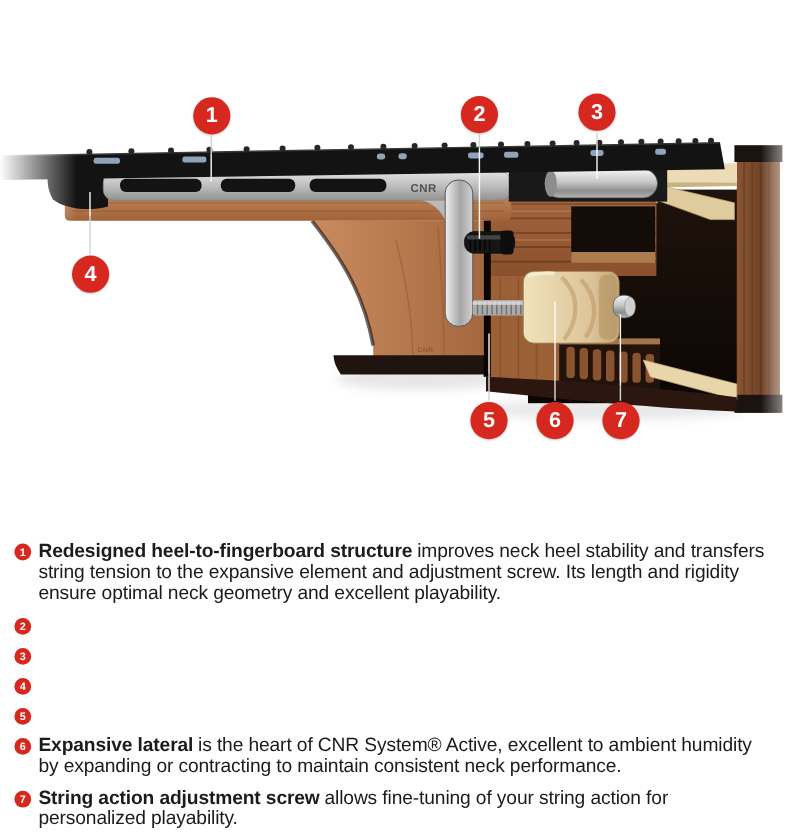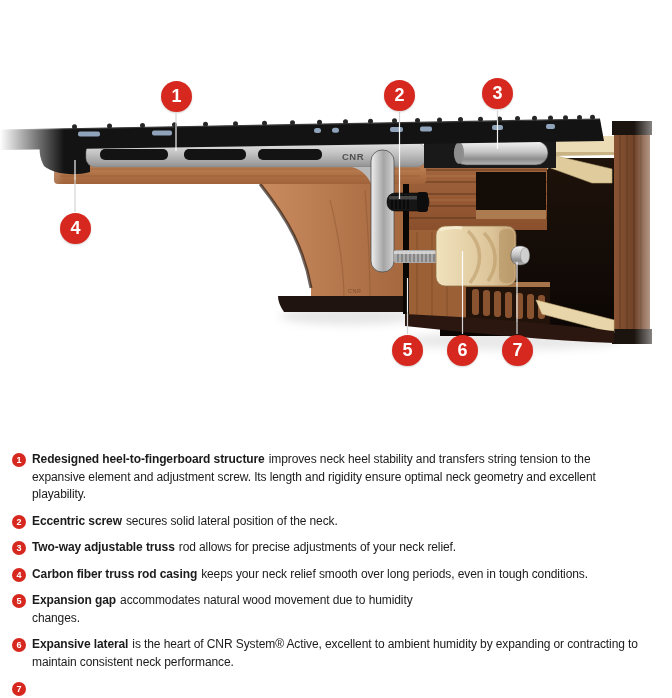--- a/index.html
+++ b/index.html
@@ -11,7 +11,7 @@
            font-size:18px;font-weight:700;box-shadow:0 1px 2px rgba(0,0,0,.18);}
   .legend{position:absolute;left:12px;top:451px;width:648px;}
   .legend-item{display:flex;align-items:flex-start;margin-bottom:9px;}
-  .legend-item .txt{font-size:12px;line-height:17.5px;letter-spacing:-0.1px;max-width:614px;}
+  .legend-item .txt{font-size:16px;line-height:17.5px;letter-spacing:-0.1px;max-width:614px;}
   .legend-item .txt b{margin-right:4px;}
   .legend-item.narrow .txt{max-width:400px;}
   .bullet{flex:0 0 auto;width:14px;height:14px;border-radius:50%;background:#d6281e;color:#fff;

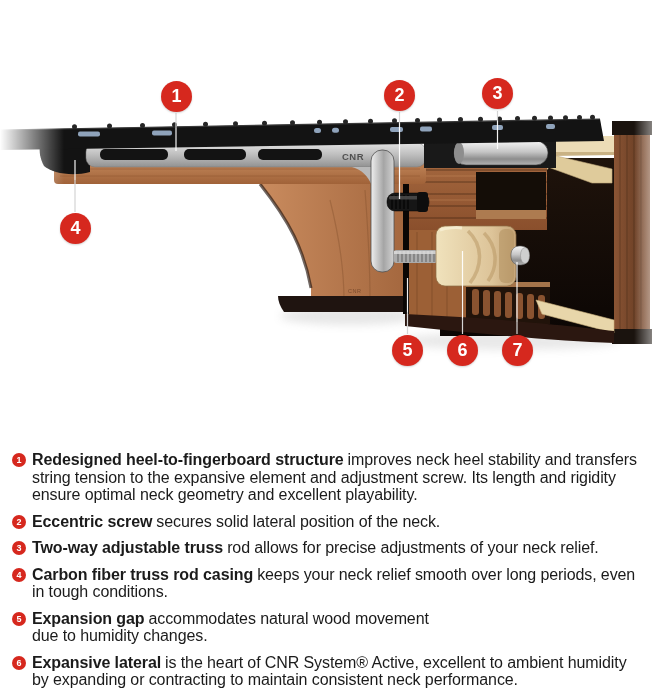--- a/index.html
+++ b/index.html
@@ -266,7 +266,6 @@
   </div>
   <div class="legend-item">
     <span class="bullet">2</span>
-    <span class="txt"><b>Eccentric screw</b><span>secures solid lateral position of the neck.</span></span>
   </div>
   <div class="legend-item">
     <span class="bullet">3</span>

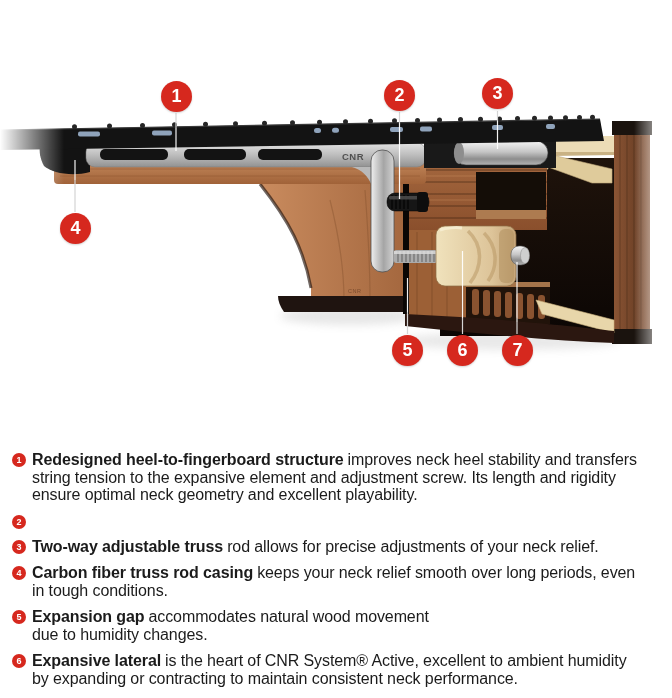--- a/index.html
+++ b/index.html
@@ -269,7 +269,6 @@
   </div>
   <div class="legend-item">
     <span class="bullet">3</span>
-    <span class="txt"><b>Two-way adjustable truss</b><span>rod allows for precise adjustments of your neck relief.</span></span>
   </div>
   <div class="legend-item">
     <span class="bullet">4</span>

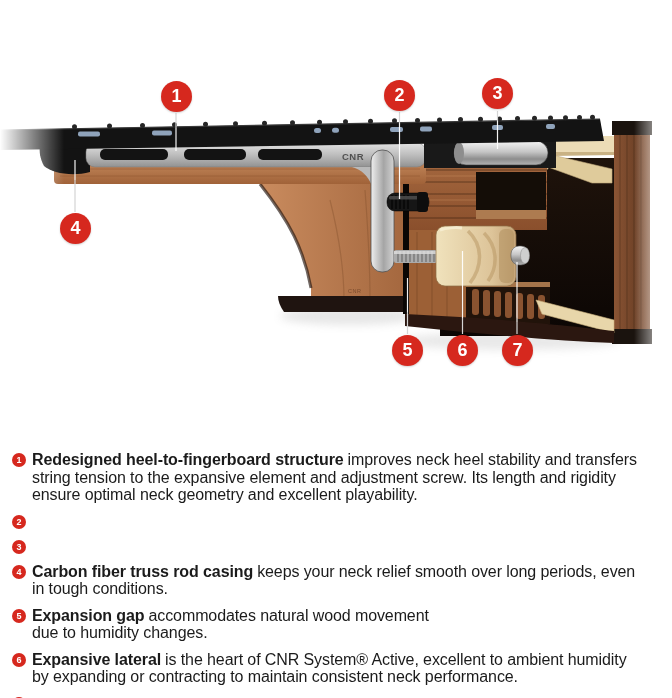--- a/index.html
+++ b/index.html
@@ -272,7 +272,6 @@
   </div>
   <div class="legend-item">
     <span class="bullet">4</span>
-    <span class="txt"><b>Carbon fiber truss rod casing</b><span>keeps your neck relief smooth over long periods, even in tough conditions.</span></span>
   </div>
   <div class="legend-item narrow">
     <span class="bullet">5</span>

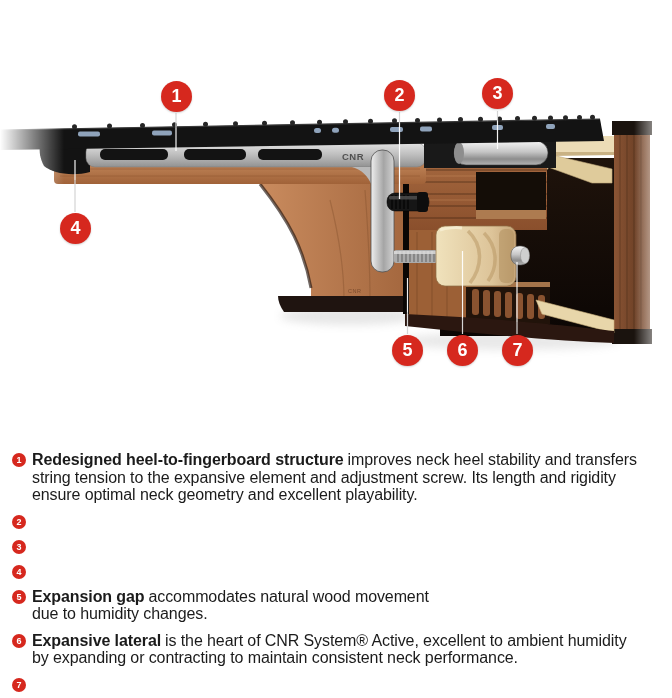--- a/index.html
+++ b/index.html
@@ -275,7 +275,6 @@
   </div>
   <div class="legend-item narrow">
     <span class="bullet">5</span>
-    <span class="txt"><b>Expansion gap</b><span>accommodates natural wood movement due to humidity changes.</span></span>
   </div>
   <div class="legend-item">
     <span class="bullet">6</span>

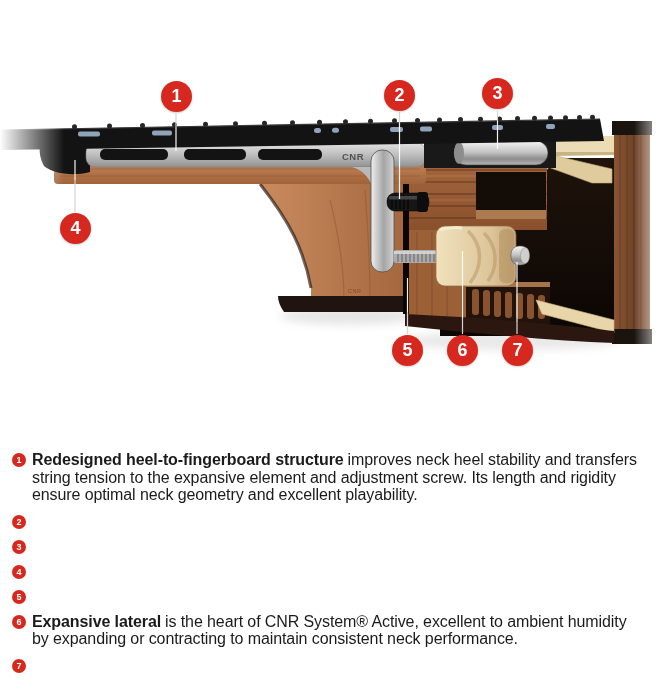--- a/index.html
+++ b/index.html
@@ -282,6 +282,7 @@
   </div>
   <div class="legend-item">
     <span class="bullet">7</span>
+    <span class="txt"><b>String action adjustment screw</b><span>allows fine-tuning of your string action for personalized playability.</span></span>
   </div>
 </div>
 

